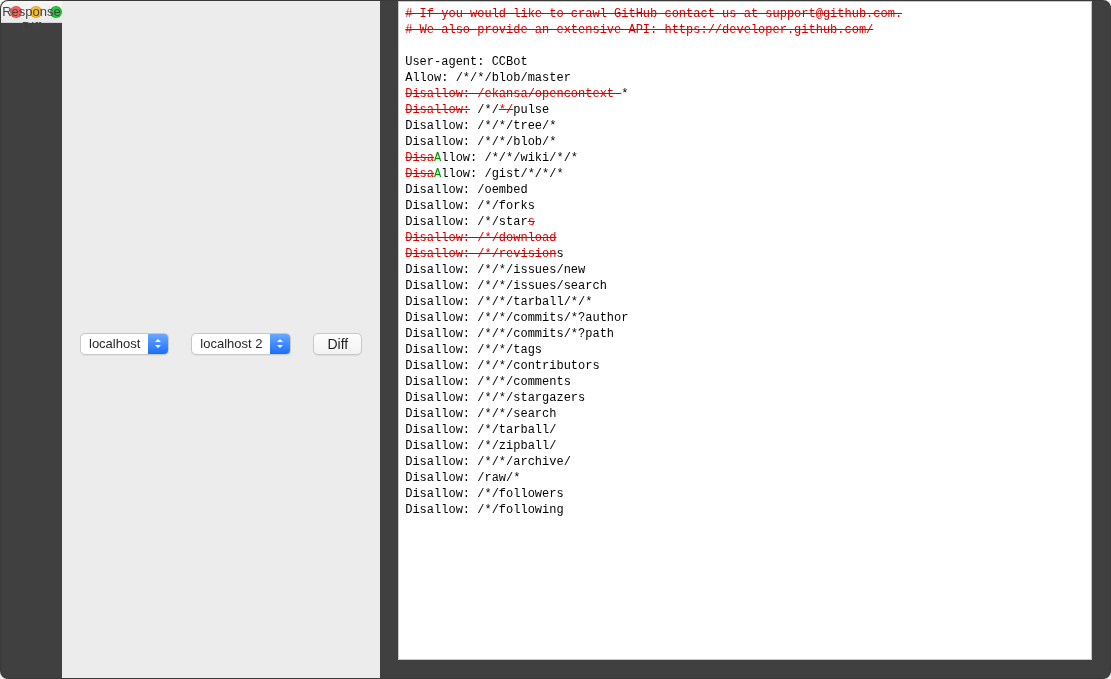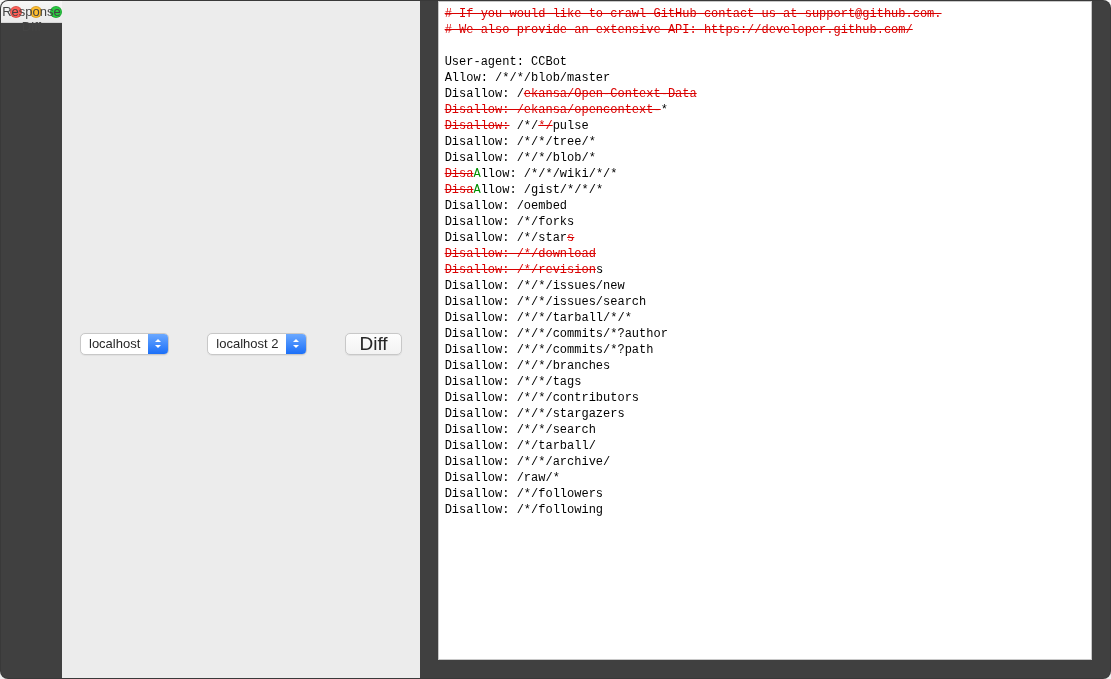--- a/index.html
+++ b/index.html
@@ -193,7 +193,6 @@
         <div class="diff-line blank">&nbsp;</div>
         <div class="diff-line"><span>User-agent: CCBot</span></div>
         <div class="diff-line"><span>Allow: /*/*/blob/master</span></div>
-        <div class="diff-line"><span>Disallow: /</span><span class="del">ekansa/Open-Context-Data</span></div>
         <div class="diff-line"><span class="del">Disallow: /ekansa/opencontext-</span><span>*</span></div>
         <div class="diff-line"><span class="del">Disallow:</span><span> /*/</span><span class="del">*/</span><span>pulse</span></div>
         <div class="diff-line"><span>Disallow: /*/*/tree/*</span></div>

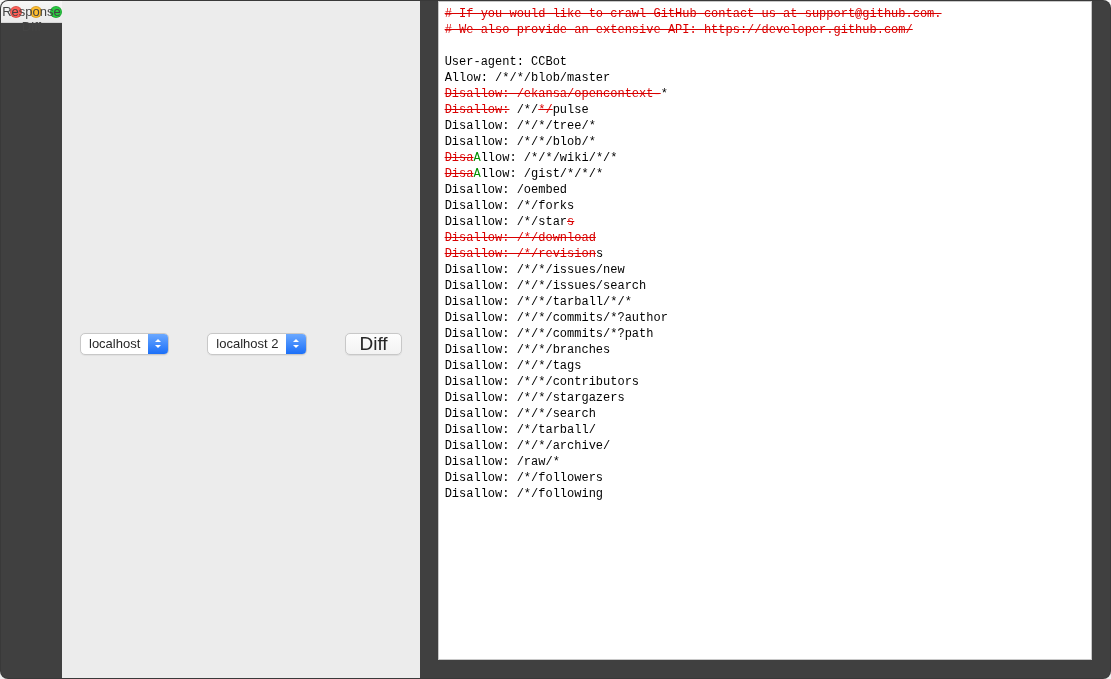--- a/index.html
+++ b/index.html
@@ -60,7 +60,7 @@
     padding: 18px 18px 10px 18px;
     display: flex;
     align-items: center;
-    gap: 38px;
+    gap: 22px;
     background: #ececec;
   }
   .select {

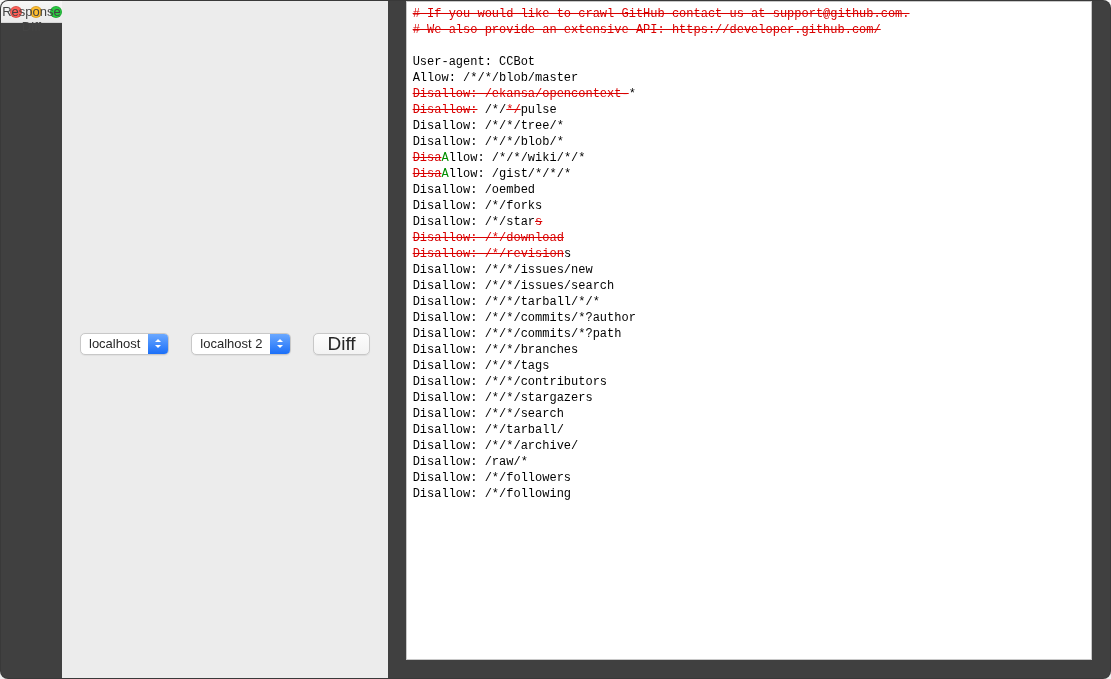--- a/index.html
+++ b/index.html
@@ -101,7 +101,7 @@
   .diff-btn {
     height: 22px;
     padding: 0 13px;
-    font-size: 19px;
+    font-size: 14px;
     color: #262626;
     background: linear-gradient(#fdfdfd, #f3f3f3);
     border: 1px solid #c8c8c8;

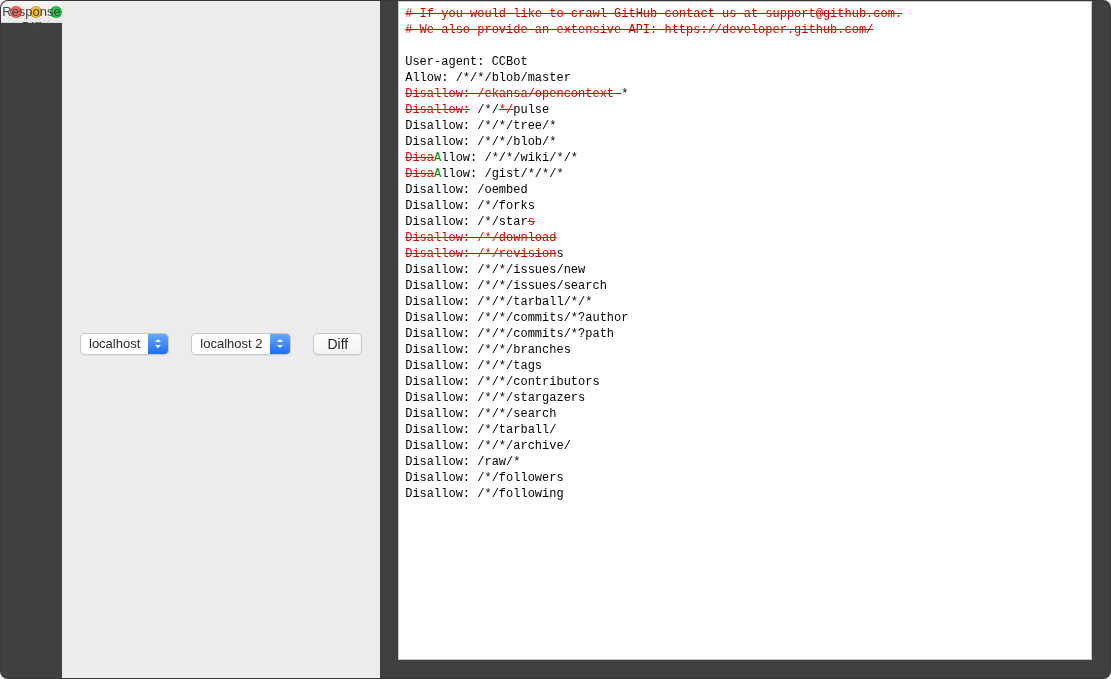--- a/index.html
+++ b/index.html
@@ -209,7 +209,6 @@
         <div class="diff-line"><span>Disallow: /*/*/tarball/*/*</span></div>
         <div class="diff-line"><span>Disallow: /*/*/commits/*?author</span></div>
         <div class="diff-line"><span>Disallow: /*/*/commits/*?path</span></div>
-        <div class="diff-line"><span>Disallow: /*/*/branches</span></div>
         <div class="diff-line"><span>Disallow: /*/*/tags</span></div>
         <div class="diff-line"><span>Disallow: /*/*/contributors</span></div>
         <div class="diff-line"><span>Disallow: /*/*/stargazers</span></div>

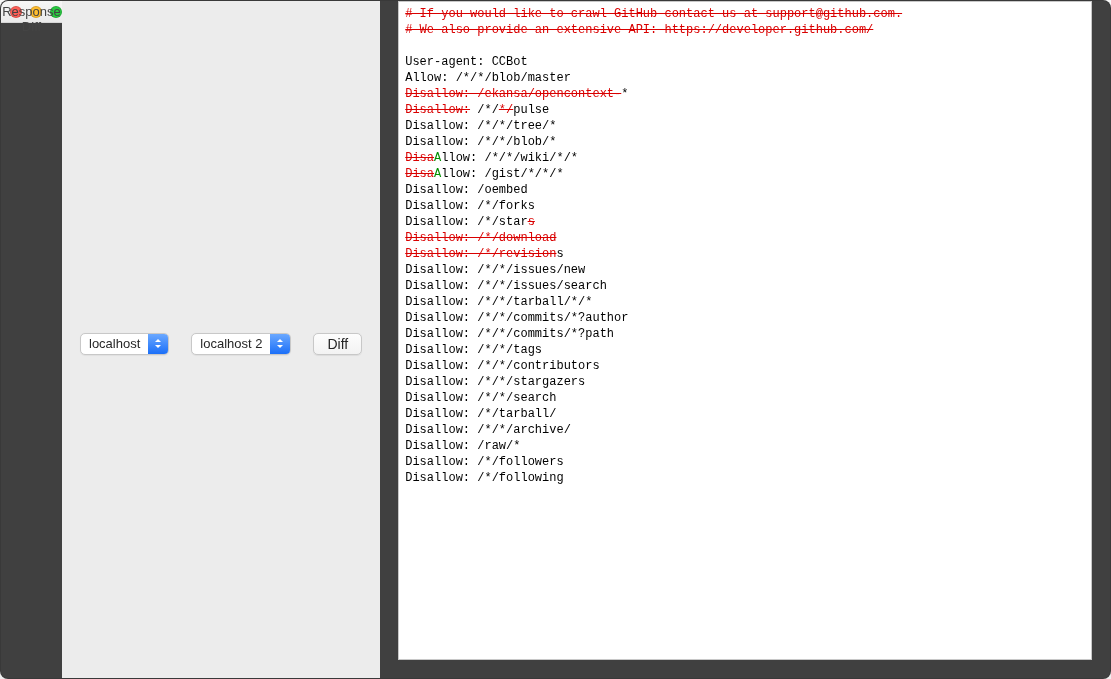--- a/index.html
+++ b/index.html
@@ -211,6 +211,7 @@
         <div class="diff-line"><span>Disallow: /*/*/commits/*?path</span></div>
         <div class="diff-line"><span>Disallow: /*/*/tags</span></div>
         <div class="diff-line"><span>Disallow: /*/*/contributors</span></div>
+        <div class="diff-line"><span>Disallow: /*/*/comments</span></div>
         <div class="diff-line"><span>Disallow: /*/*/stargazers</span></div>
         <div class="diff-line"><span>Disallow: /*/*/search</span></div>
         <div class="diff-line"><span>Disallow: /*/tarball/</span></div>

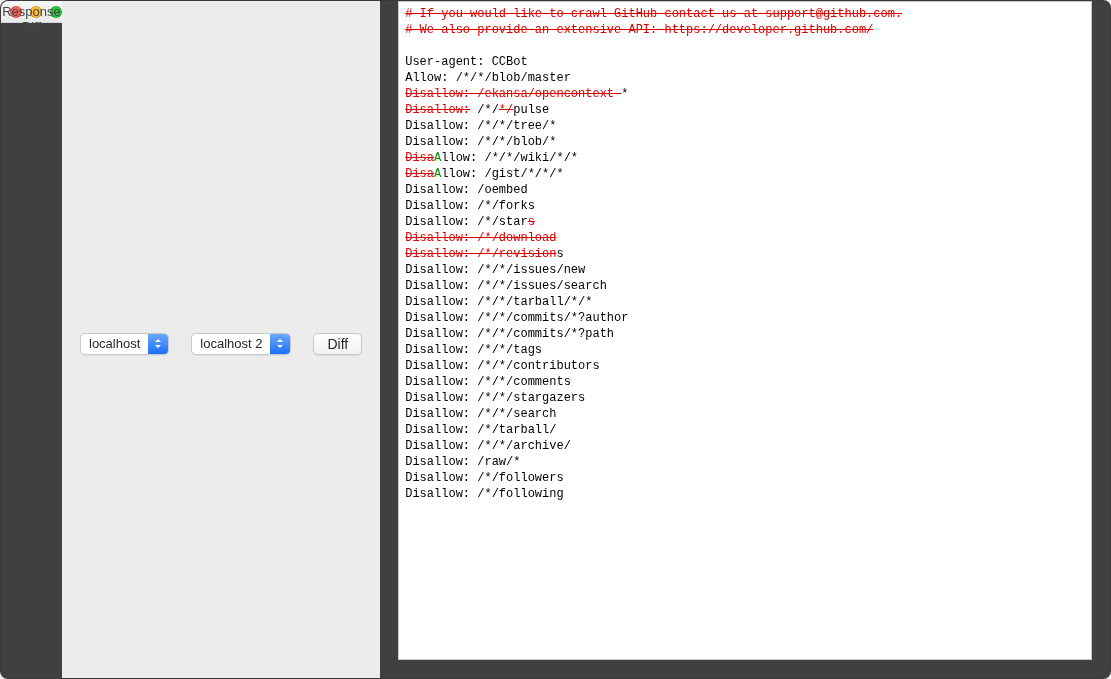--- a/index.html
+++ b/index.html
@@ -215,6 +215,7 @@
         <div class="diff-line"><span>Disallow: /*/*/stargazers</span></div>
         <div class="diff-line"><span>Disallow: /*/*/search</span></div>
         <div class="diff-line"><span>Disallow: /*/tarball/</span></div>
+        <div class="diff-line"><span>Disallow: /*/zipball/</span></div>
         <div class="diff-line"><span>Disallow: /*/*/archive/</span></div>
         <div class="diff-line"><span>Disallow: /raw/*</span></div>
         <div class="diff-line"><span>Disallow: /*/followers</span></div>

